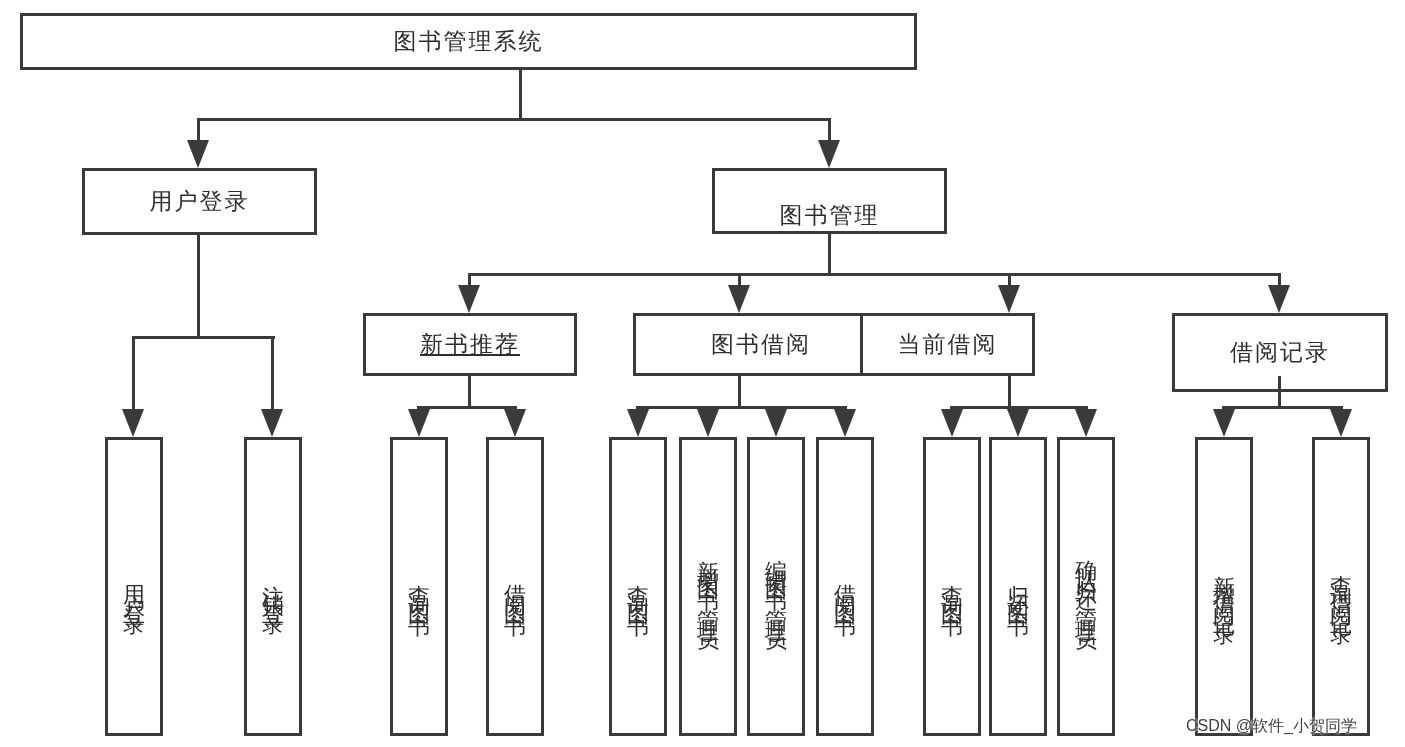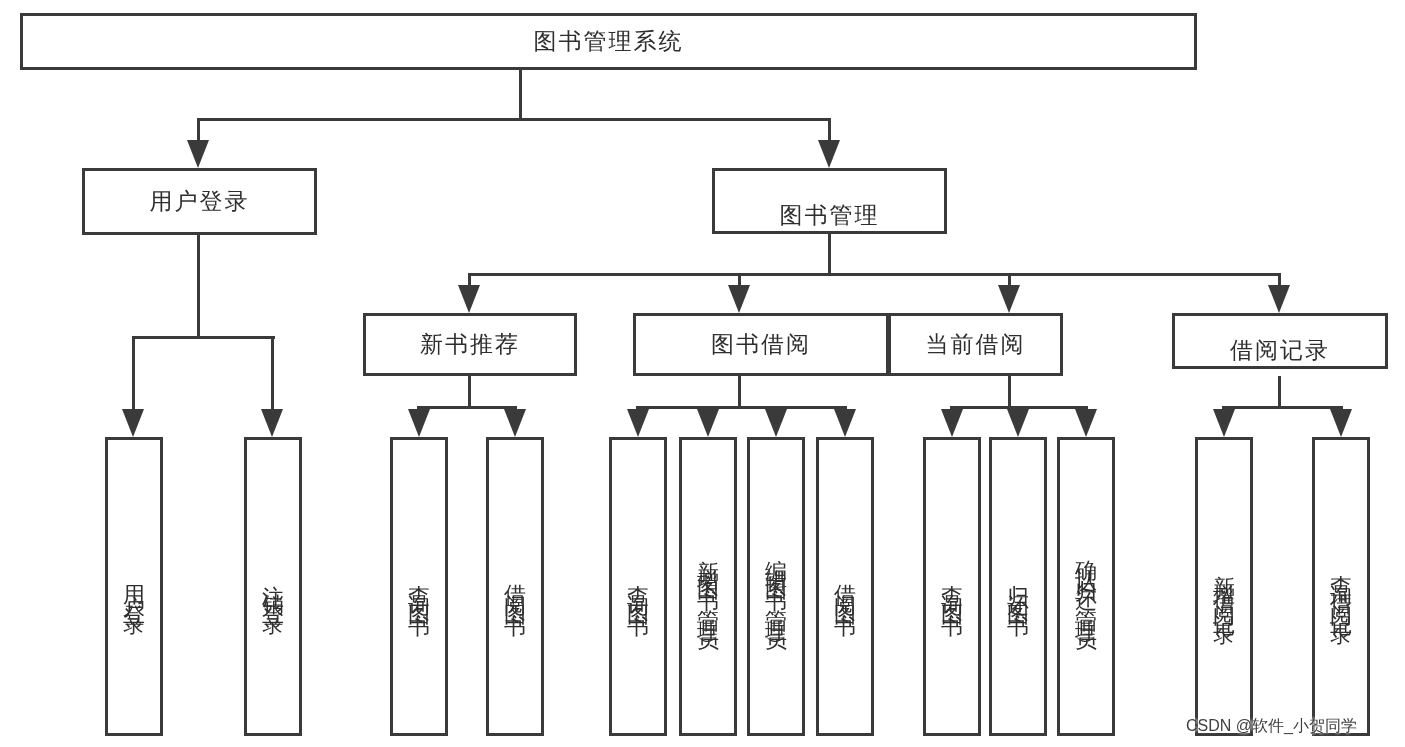--- a/index.html
+++ b/index.html
@@ -36,7 +36,7 @@
 
 <div class="canvas">
 
-  <div class="node" style="left:20px; top:13px; width:1177px; height:57px;justify-content:center;">
+  <div class="node" style="left:20px; top:13px; width:897px; height:57px;justify-content:center;">
     <span>图书管理系统</span>
   </div>
 

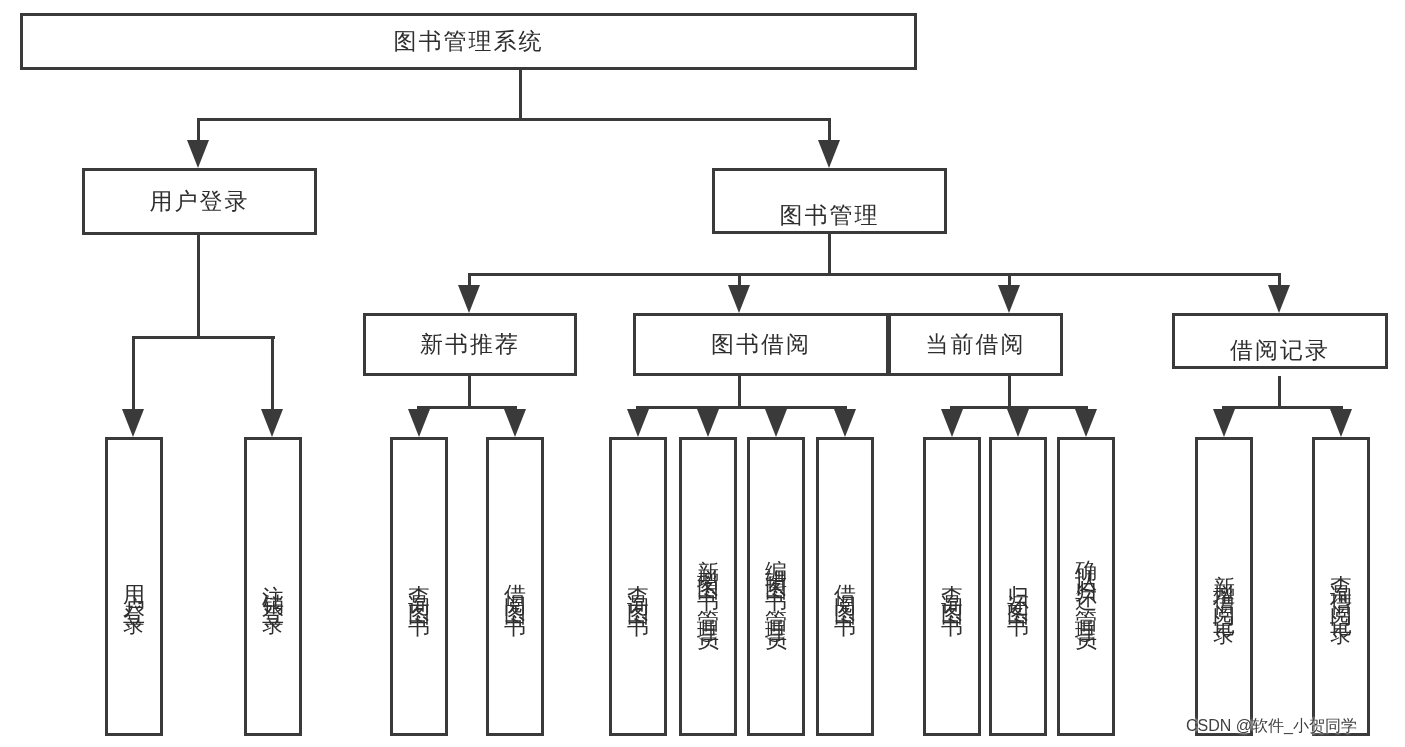--- a/index.html
+++ b/index.html
@@ -72,7 +72,7 @@
   <div class="vline" style="left:1278px; top:273px; height:14px;"></div>
   <div class="ah" style="left:1268px; top:285px;"></div>
 
-  <div class="node" style="left:363px; top:313px; width:214px; height:63px;">
+  <div class="node" style="left:363px; top:313px; width:214px; height:63px;text-decoration:underline;">
     <span>新书推荐</span>
   </div>
   <div class="node" style="left:633px; top:313px; width:256px; height:63px;">

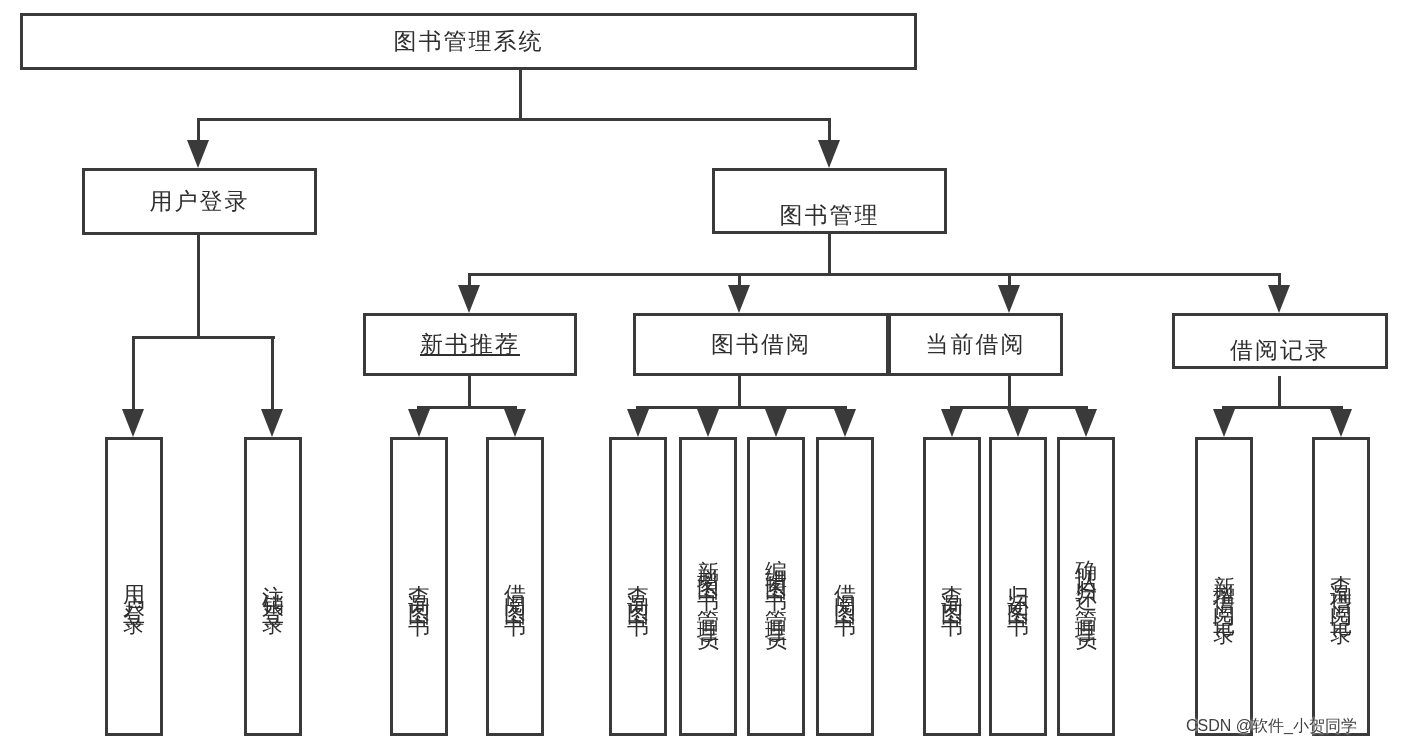--- a/index.html
+++ b/index.html
@@ -78,7 +78,7 @@
   <div class="node" style="left:633px; top:313px; width:256px; height:63px;">
     <span>图书借阅</span>
   </div>
-  <div class="node" style="left:888px; top:313px; width:175px; height:63px;">
+  <div class="node" style="left:860px; top:313px; width:175px; height:63px;">
     <span>当前借阅</span>
   </div>
   <div class="node" style="left:1172px; top:313px; width:216px; height:56px;align-items:flex-end;">

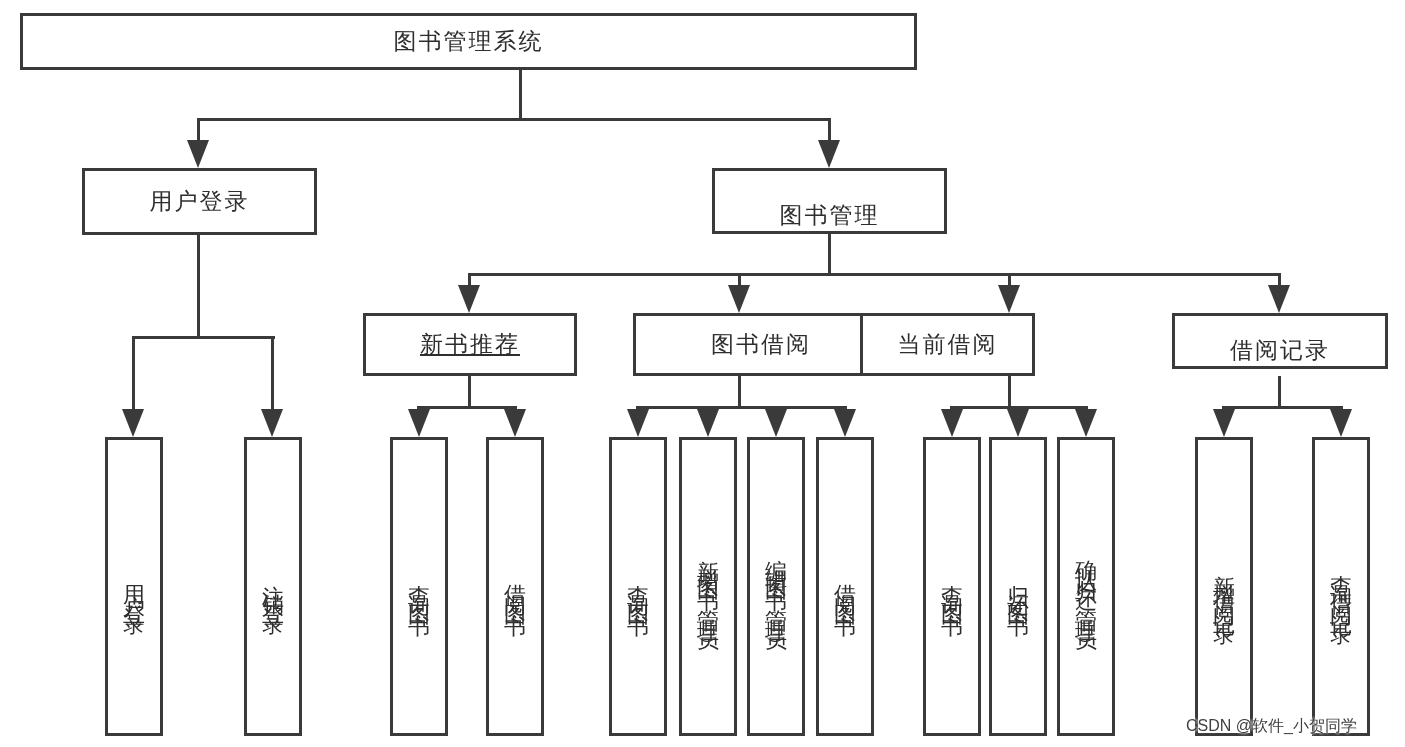--- a/index.html
+++ b/index.html
@@ -81,7 +81,7 @@
   <div class="node" style="left:860px; top:313px; width:175px; height:63px;">
     <span>当前借阅</span>
   </div>
-  <div class="node" style="left:1172px; top:313px; width:216px; height:56px;align-items:flex-end;">
+  <div class="node" style="left:1172px; top:313px; width:216px; height:79px;">
     <span>借阅记录</span>
   </div>
 

